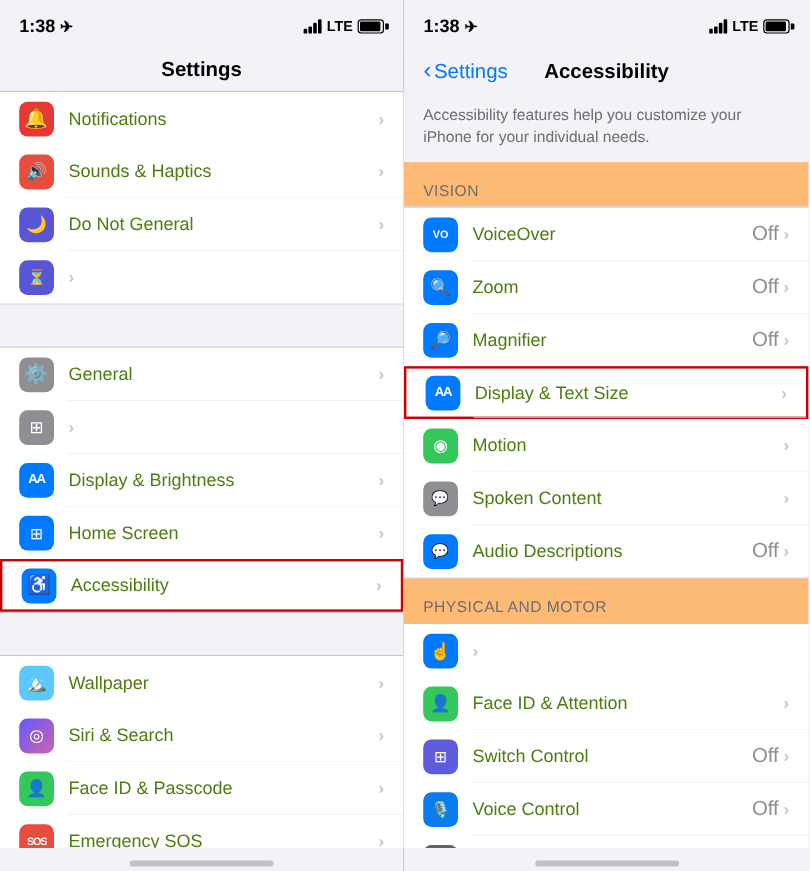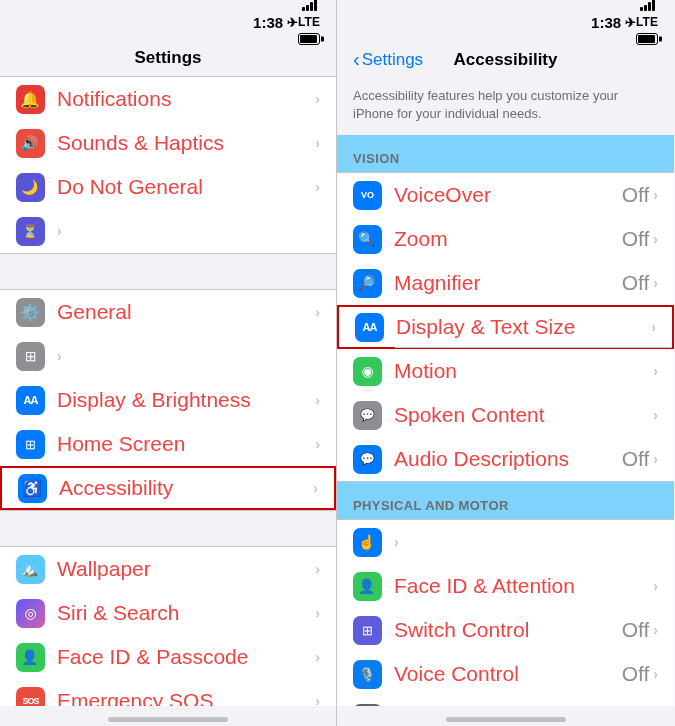--- a/index.html
+++ b/index.html
@@ -27,7 +27,7 @@
       background: #f2f2f7;
       display: flex;
       align-items: center;
-      justify-content: flex-end;
+      justify-content: space-between;
       padding: 0 16px;
       font-size: 15px;
       font-weight: 600;

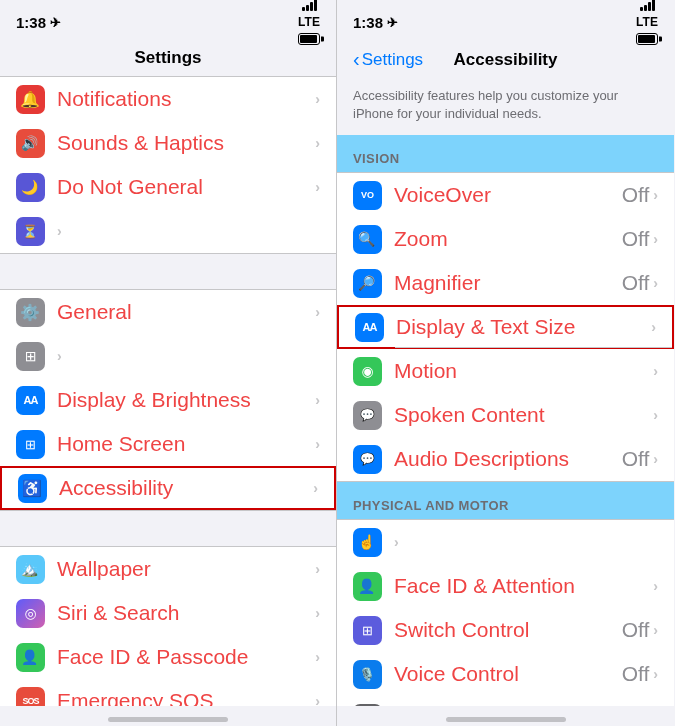--- a/index.html
+++ b/index.html
@@ -33,7 +33,7 @@
       font-weight: 600;
     }
     .status-left { display: flex; align-items: center; gap: 4px; font-size: 15px; font-weight: 600; }
-    .status-right { display: flex; align-items: center; gap: 4px; font-size: 12px; font-weight: 500; flex-direction: column; }
+    .status-right { display: flex; align-items: center; gap: 4px; font-size: 12px; font-weight: 500; }
     .signal-bars { display: flex; align-items: flex-end; gap: 1px; }
     .signal-bar { width: 3px; background: #000; border-radius: 1px; }
     .battery-icon {

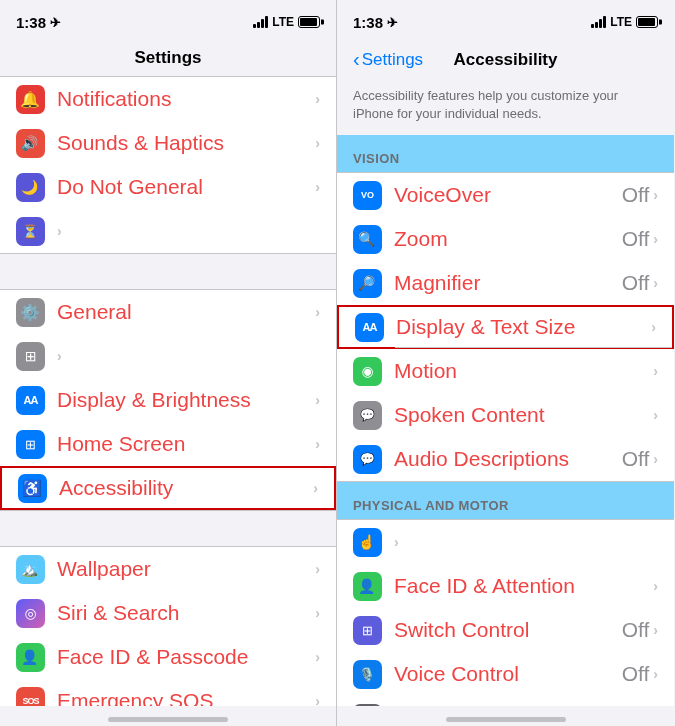--- a/index.html
+++ b/index.html
@@ -99,8 +99,8 @@
     }
     .row-label {
       flex: 1;
-      font-size: 21px;
-      color: #ef4444;
+      font-size: 15px;
+      color: #4d7c0f;
     }
     .row-value {
       font-size: 21px;

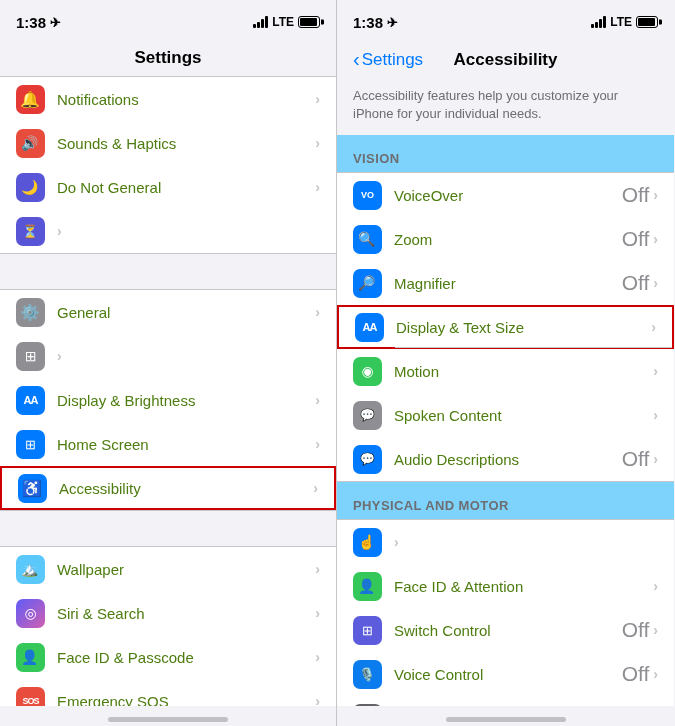--- a/index.html
+++ b/index.html
@@ -138,9 +138,9 @@
     .section-header {
       padding: 16px 16px 6px;
       font-size: 13px;
-      font-weight: 700;
+      font-weight: 400;
       color: #6d6d72;
-      background: #7dd3fc;
+      background: #fdba74;
       text-transform: uppercase;
       letter-spacing: 0.4px;
     }

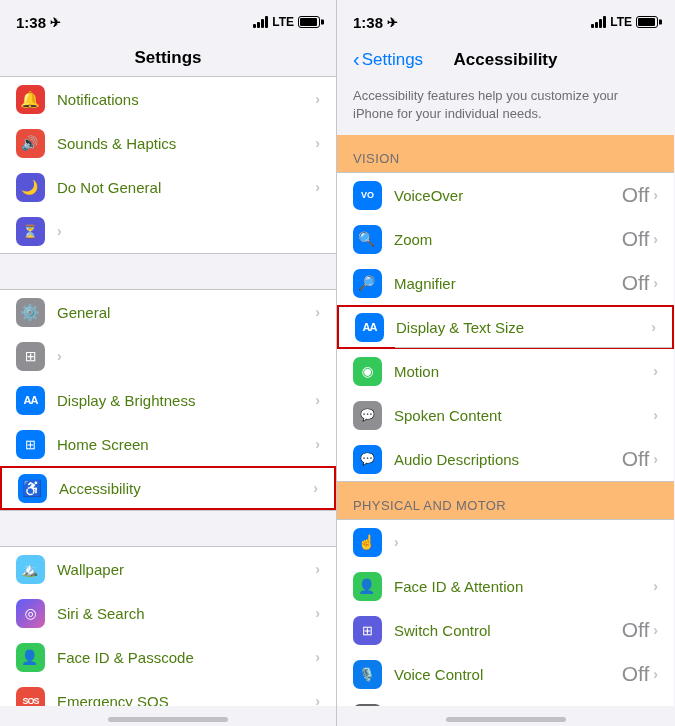--- a/index.html
+++ b/index.html
@@ -103,7 +103,7 @@
       color: #4d7c0f;
     }
     .row-value {
-      font-size: 21px;
+      font-size: 17px;
       color: #8e8e93;
       margin-right: 4px;
     }

